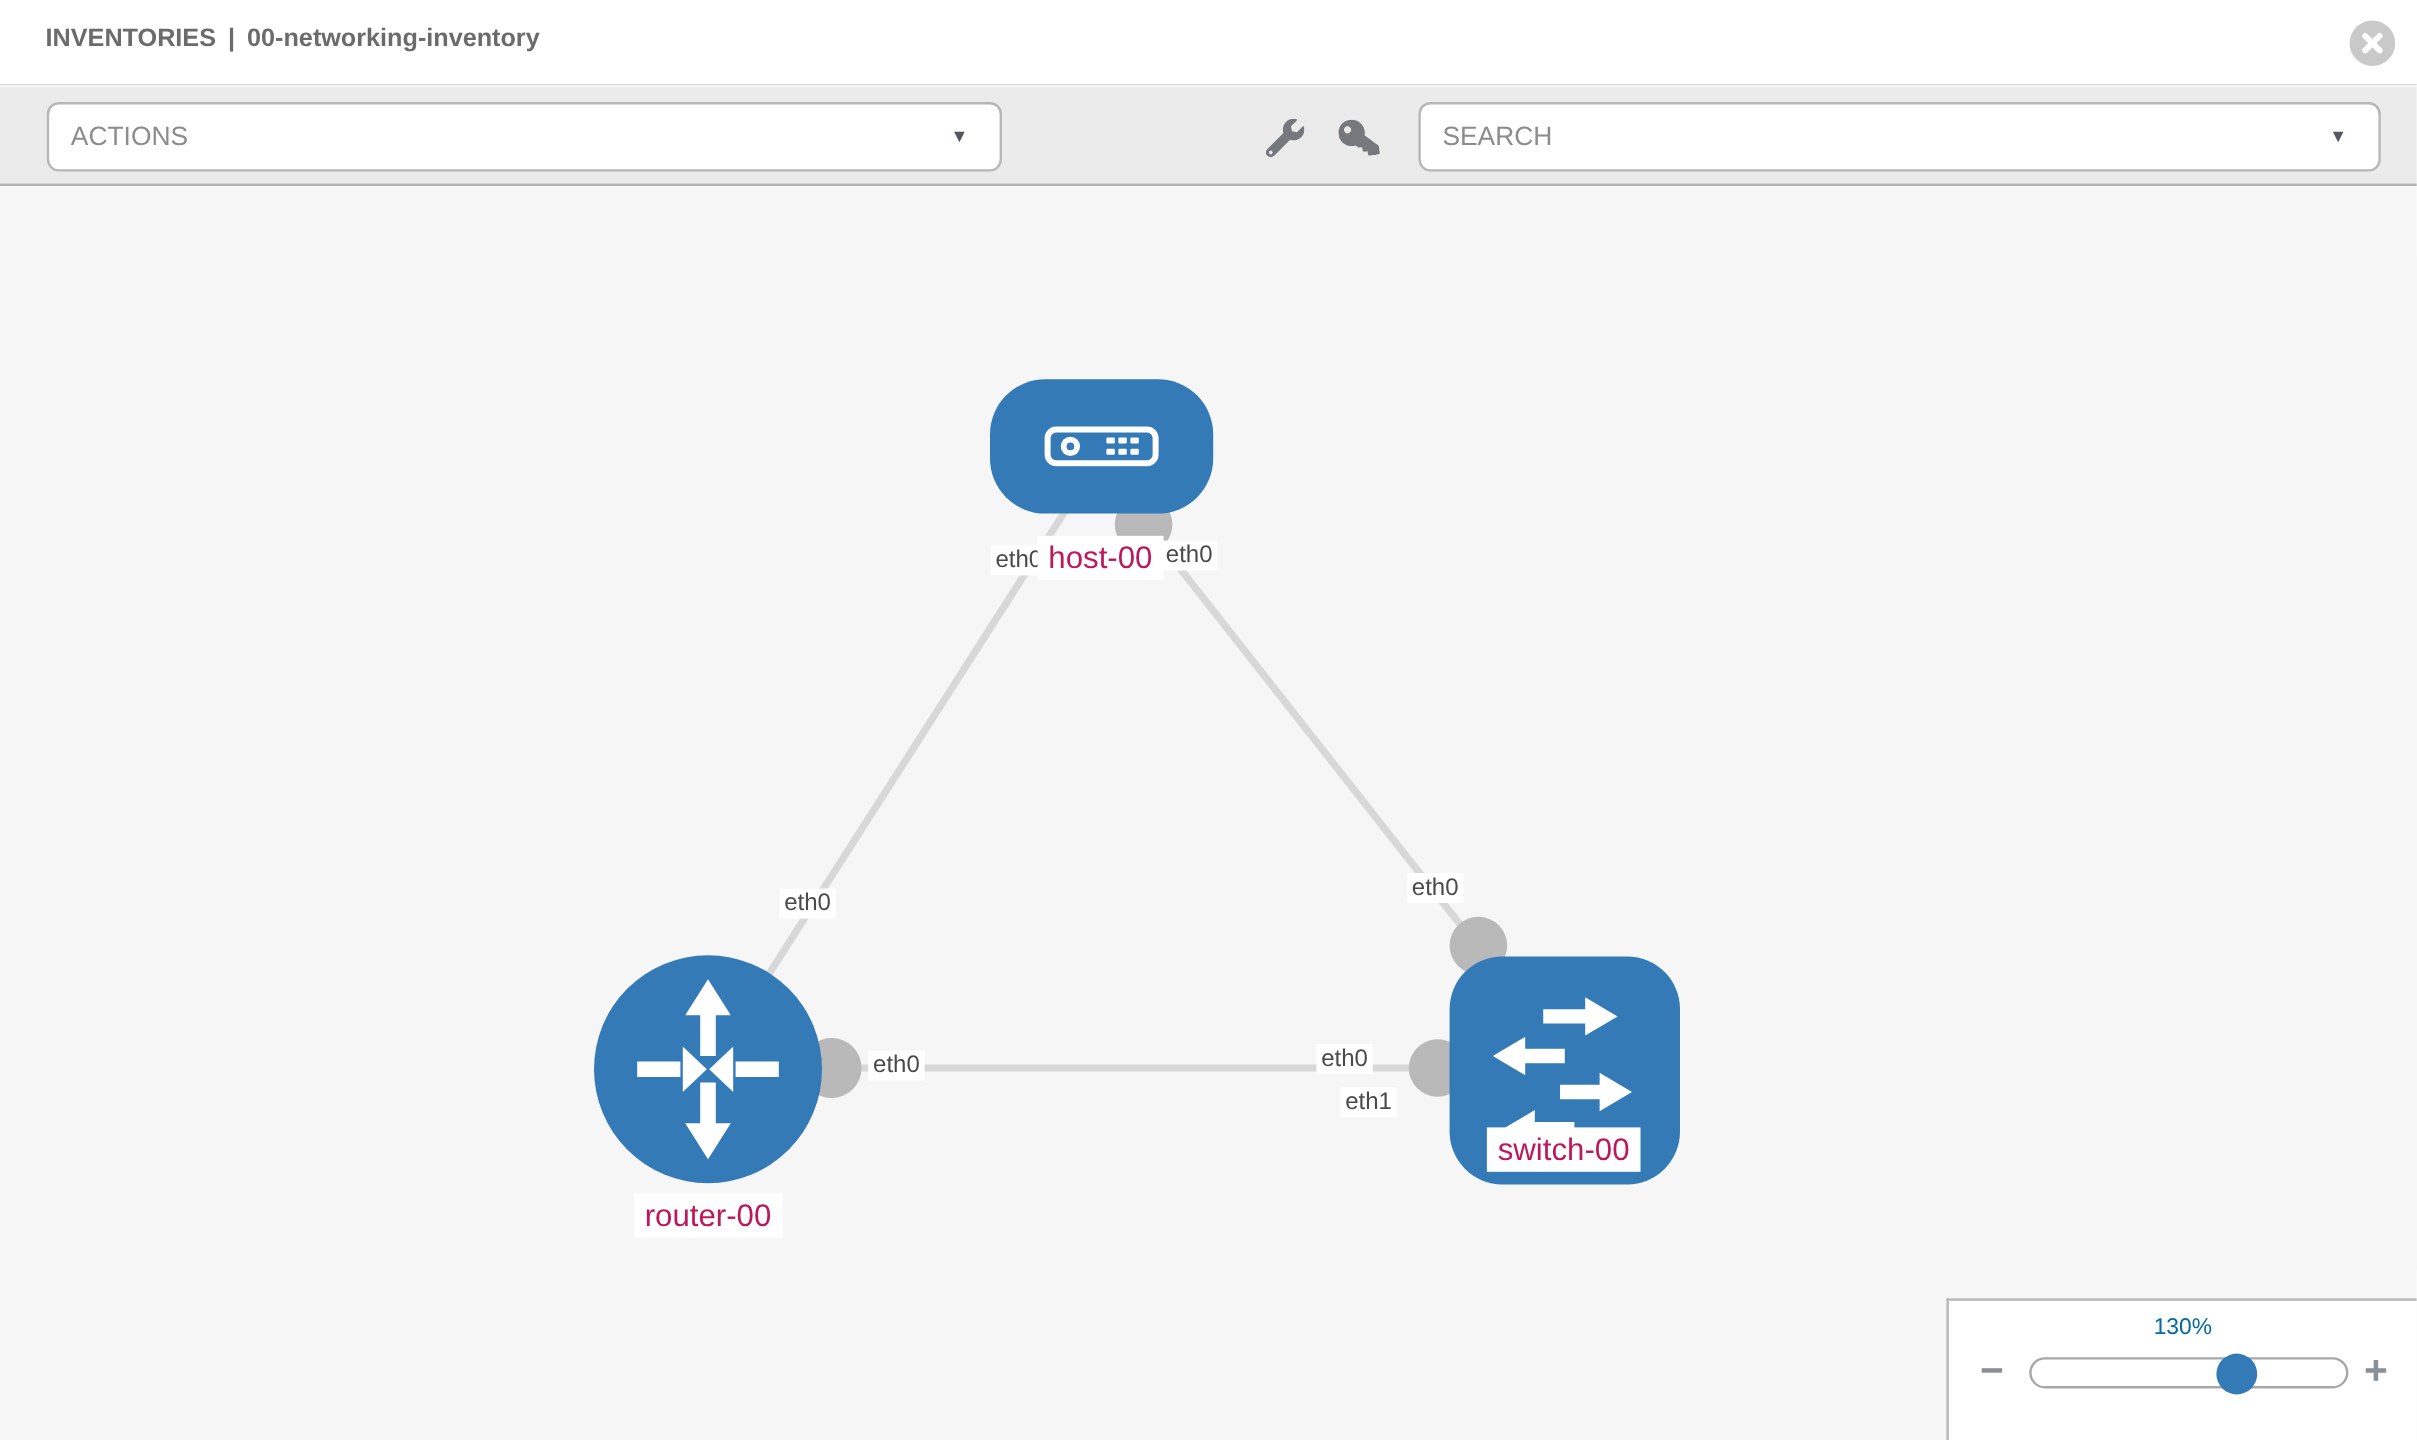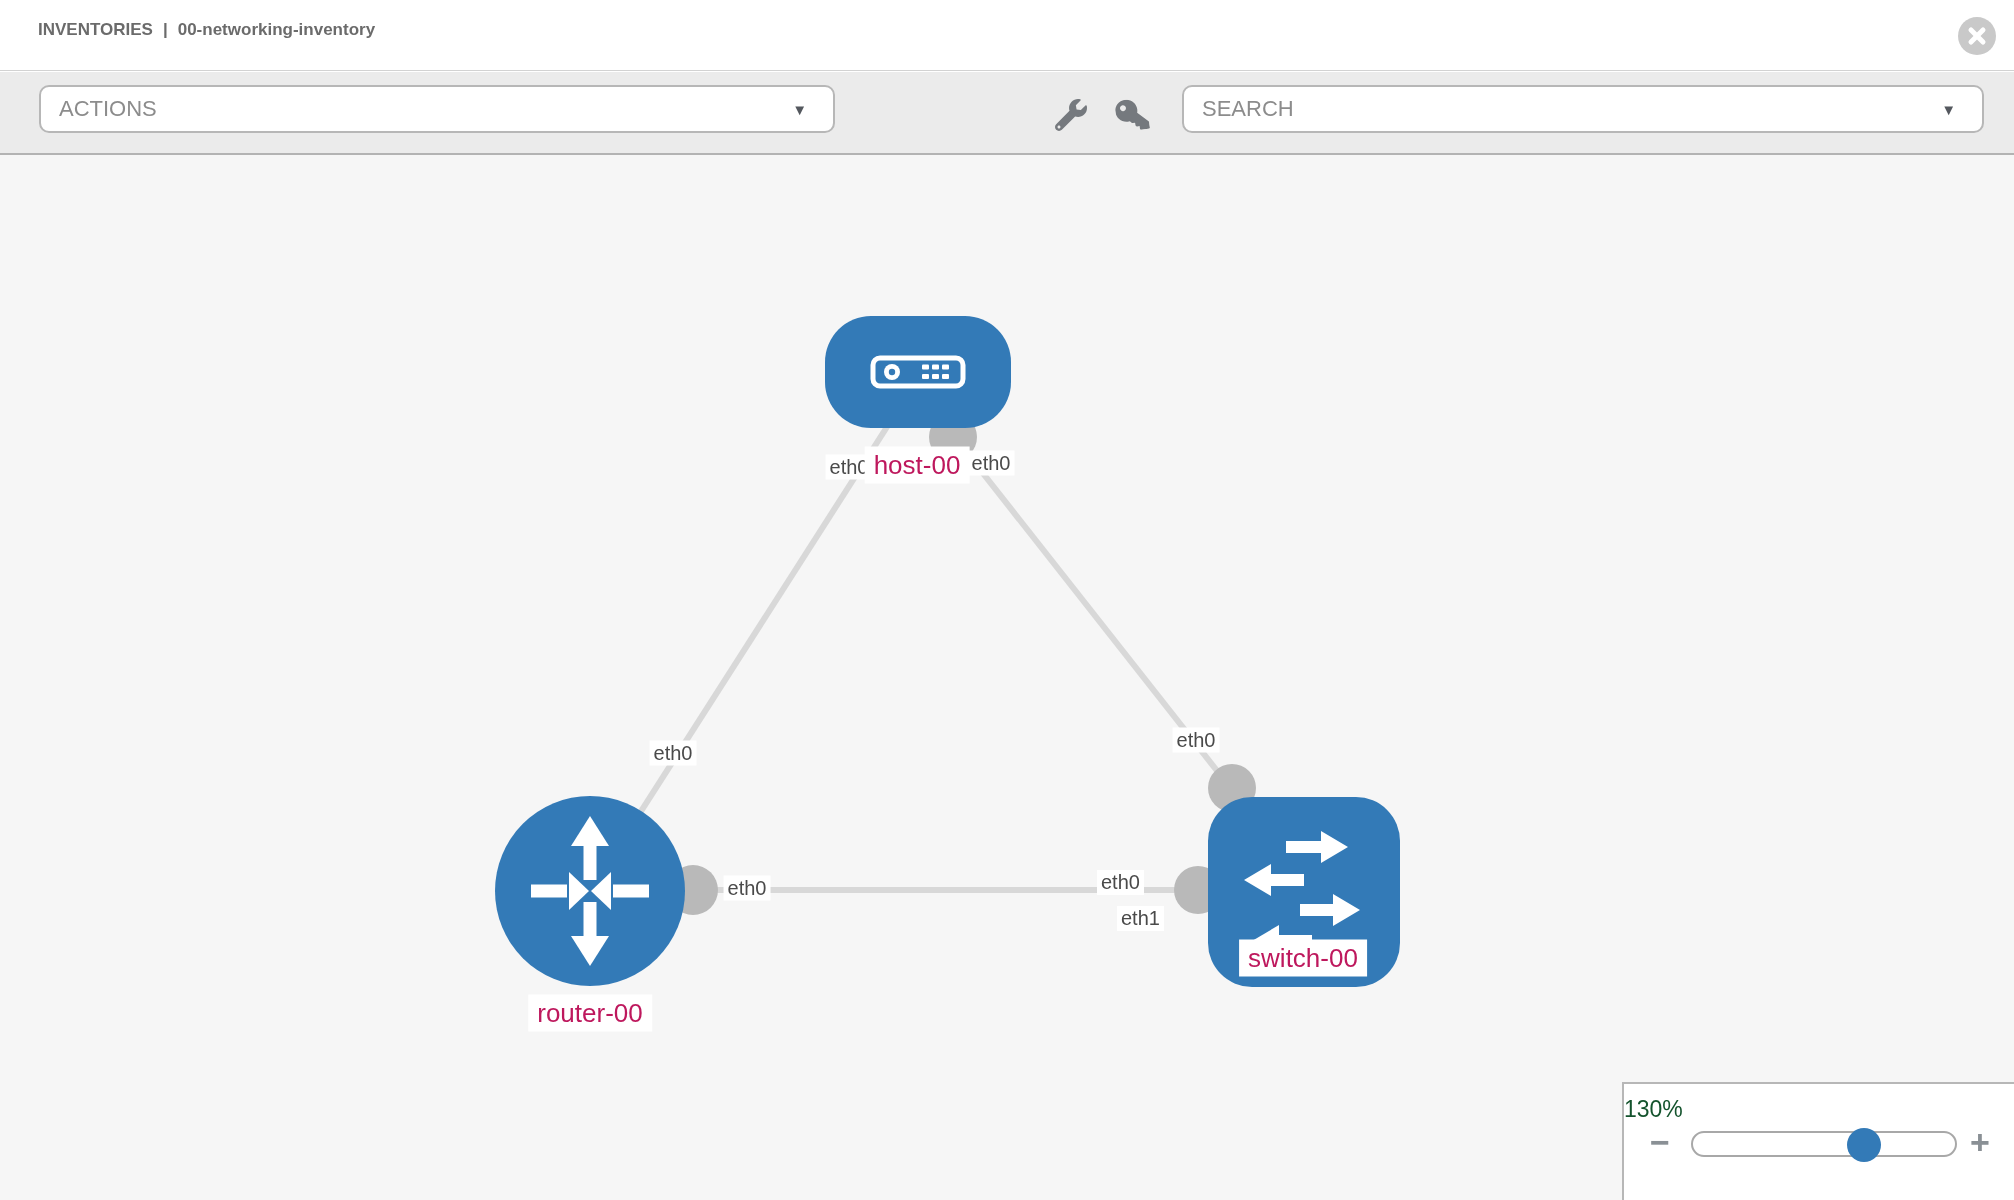--- a/index.html
+++ b/index.html
@@ -10,7 +10,7 @@
   
   .header { position:absolute; left:0; top:0; width:2014px; height:71px; background:#fff;
             border-bottom:1px solid #d2d2d2; z-index:30; }
-  .title { position:absolute; left:38px; top:20px; font-size:17px; font-weight:700; color:#6b6b6b; }
+  .title { position:absolute; left:38px; top:20px; font-size:21px; font-weight:700; color:#6b6b6b; }
   .title .sep { padding:0 10px; }
   .close-btn { position:absolute; right:18px; top:17px; width:38px; height:38px; border-radius:50%;
                background:#c9c9c9; display:flex; align-items:center; justify-content:center; cursor:pointer; }

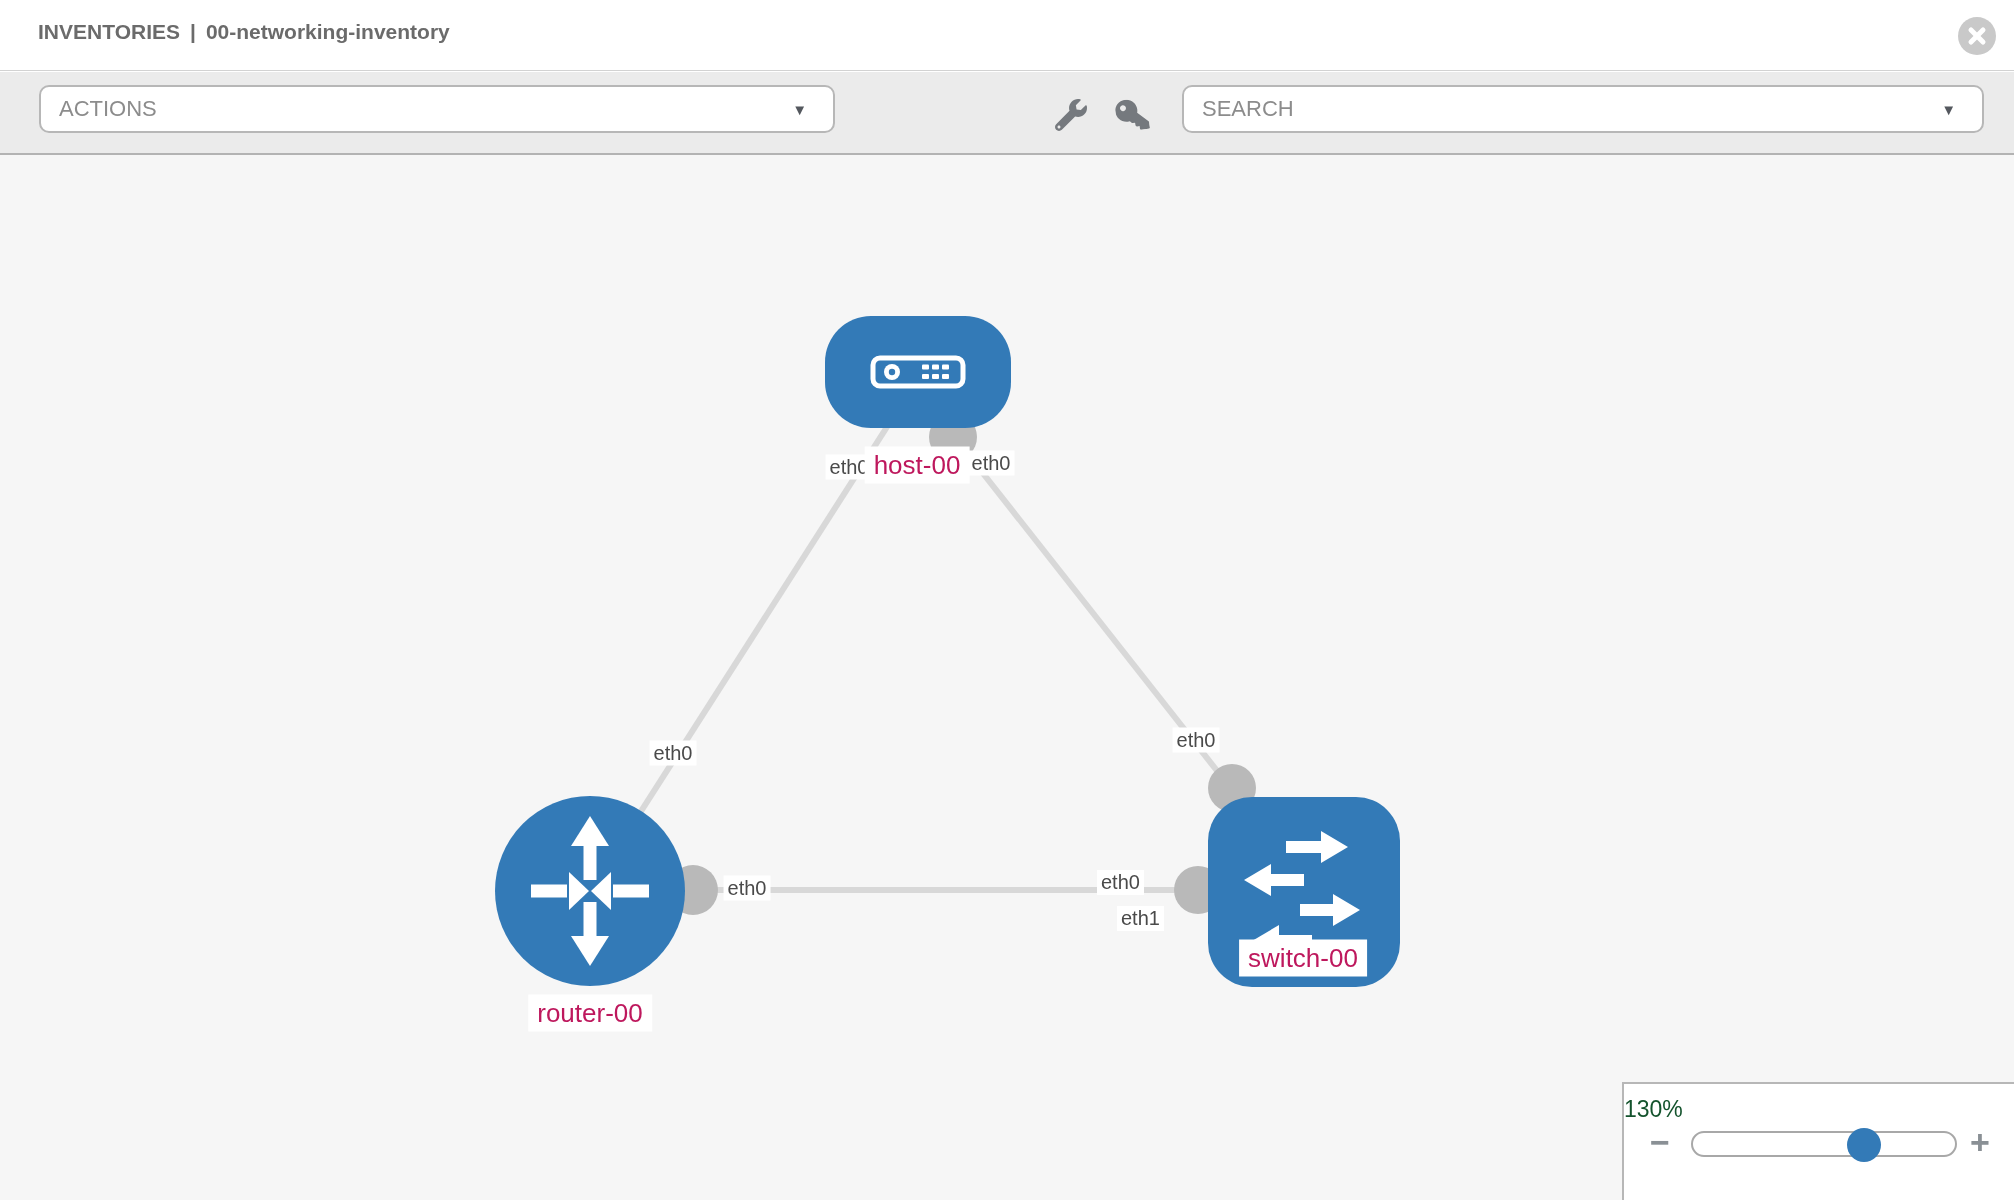--- a/index.html
+++ b/index.html
@@ -18,7 +18,7 @@
   
   .toolbar { position:absolute; left:0; top:72px; width:2014px; height:83px; background:#ebebeb;
              border-bottom:2px solid #b3b3b3; z-index:30; }
-  .select-box { position:absolute; top:13px; height:48px; background:#fff; border:2px solid #b7b7b7;
+  .select-box { position:absolute; top:13px; height:58px; background:#fff; border:2px solid #b7b7b7;
                 border-radius:10px; display:flex; align-items:center; padding:0 18px;
                 color:#8c8c8c; font-size:22px; cursor:pointer; }
   .select-box .caret { position:absolute; right:26px; top:50%; transform:translateY(-50%);

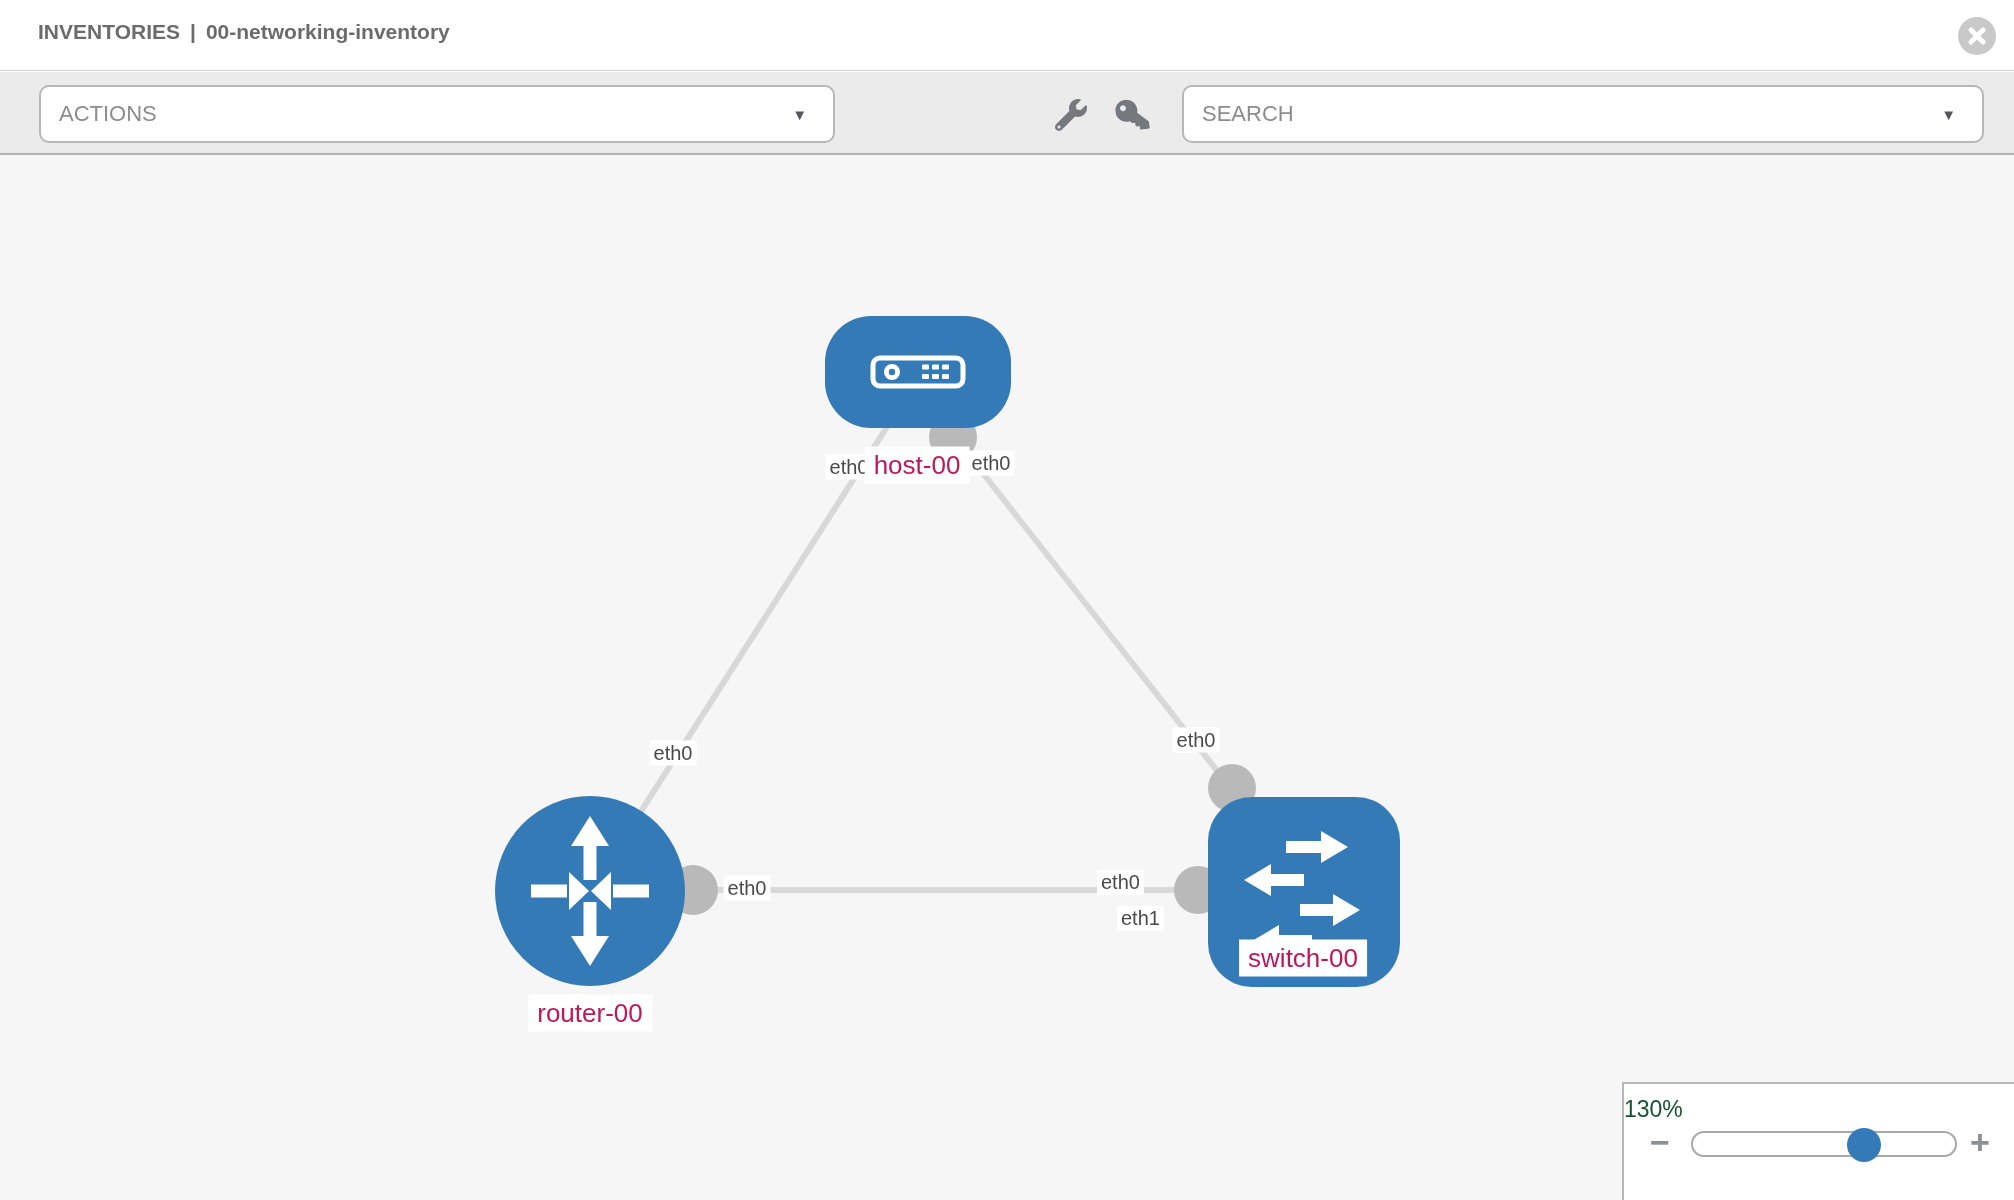--- a/index.html
+++ b/index.html
@@ -52,8 +52,8 @@
   
   .zoom-panel { position:absolute; left:1622px; top:1082px; width:392px; height:118px; background:#fff;
                 border-left:2px solid #b7b7b7; border-top:2px solid #b7b7b7; z-index:40; }
-  .zoom-level { position:absolute; left:0; top:12px; width:100%; text-align:left;
-                font-size:23px; color:#14532d; }
+  .zoom-level { position:absolute; left:0; top:12px; width:100%; text-align:center;
+                font-size:19px; color:#0369a1; }
   .zoom-minus, .zoom-plus { position:absolute; top:38px; font-size:34px; font-weight:700;
                             color:#8a9095; cursor:pointer; line-height:40px; }
   .zoom-minus { left:26px; }

